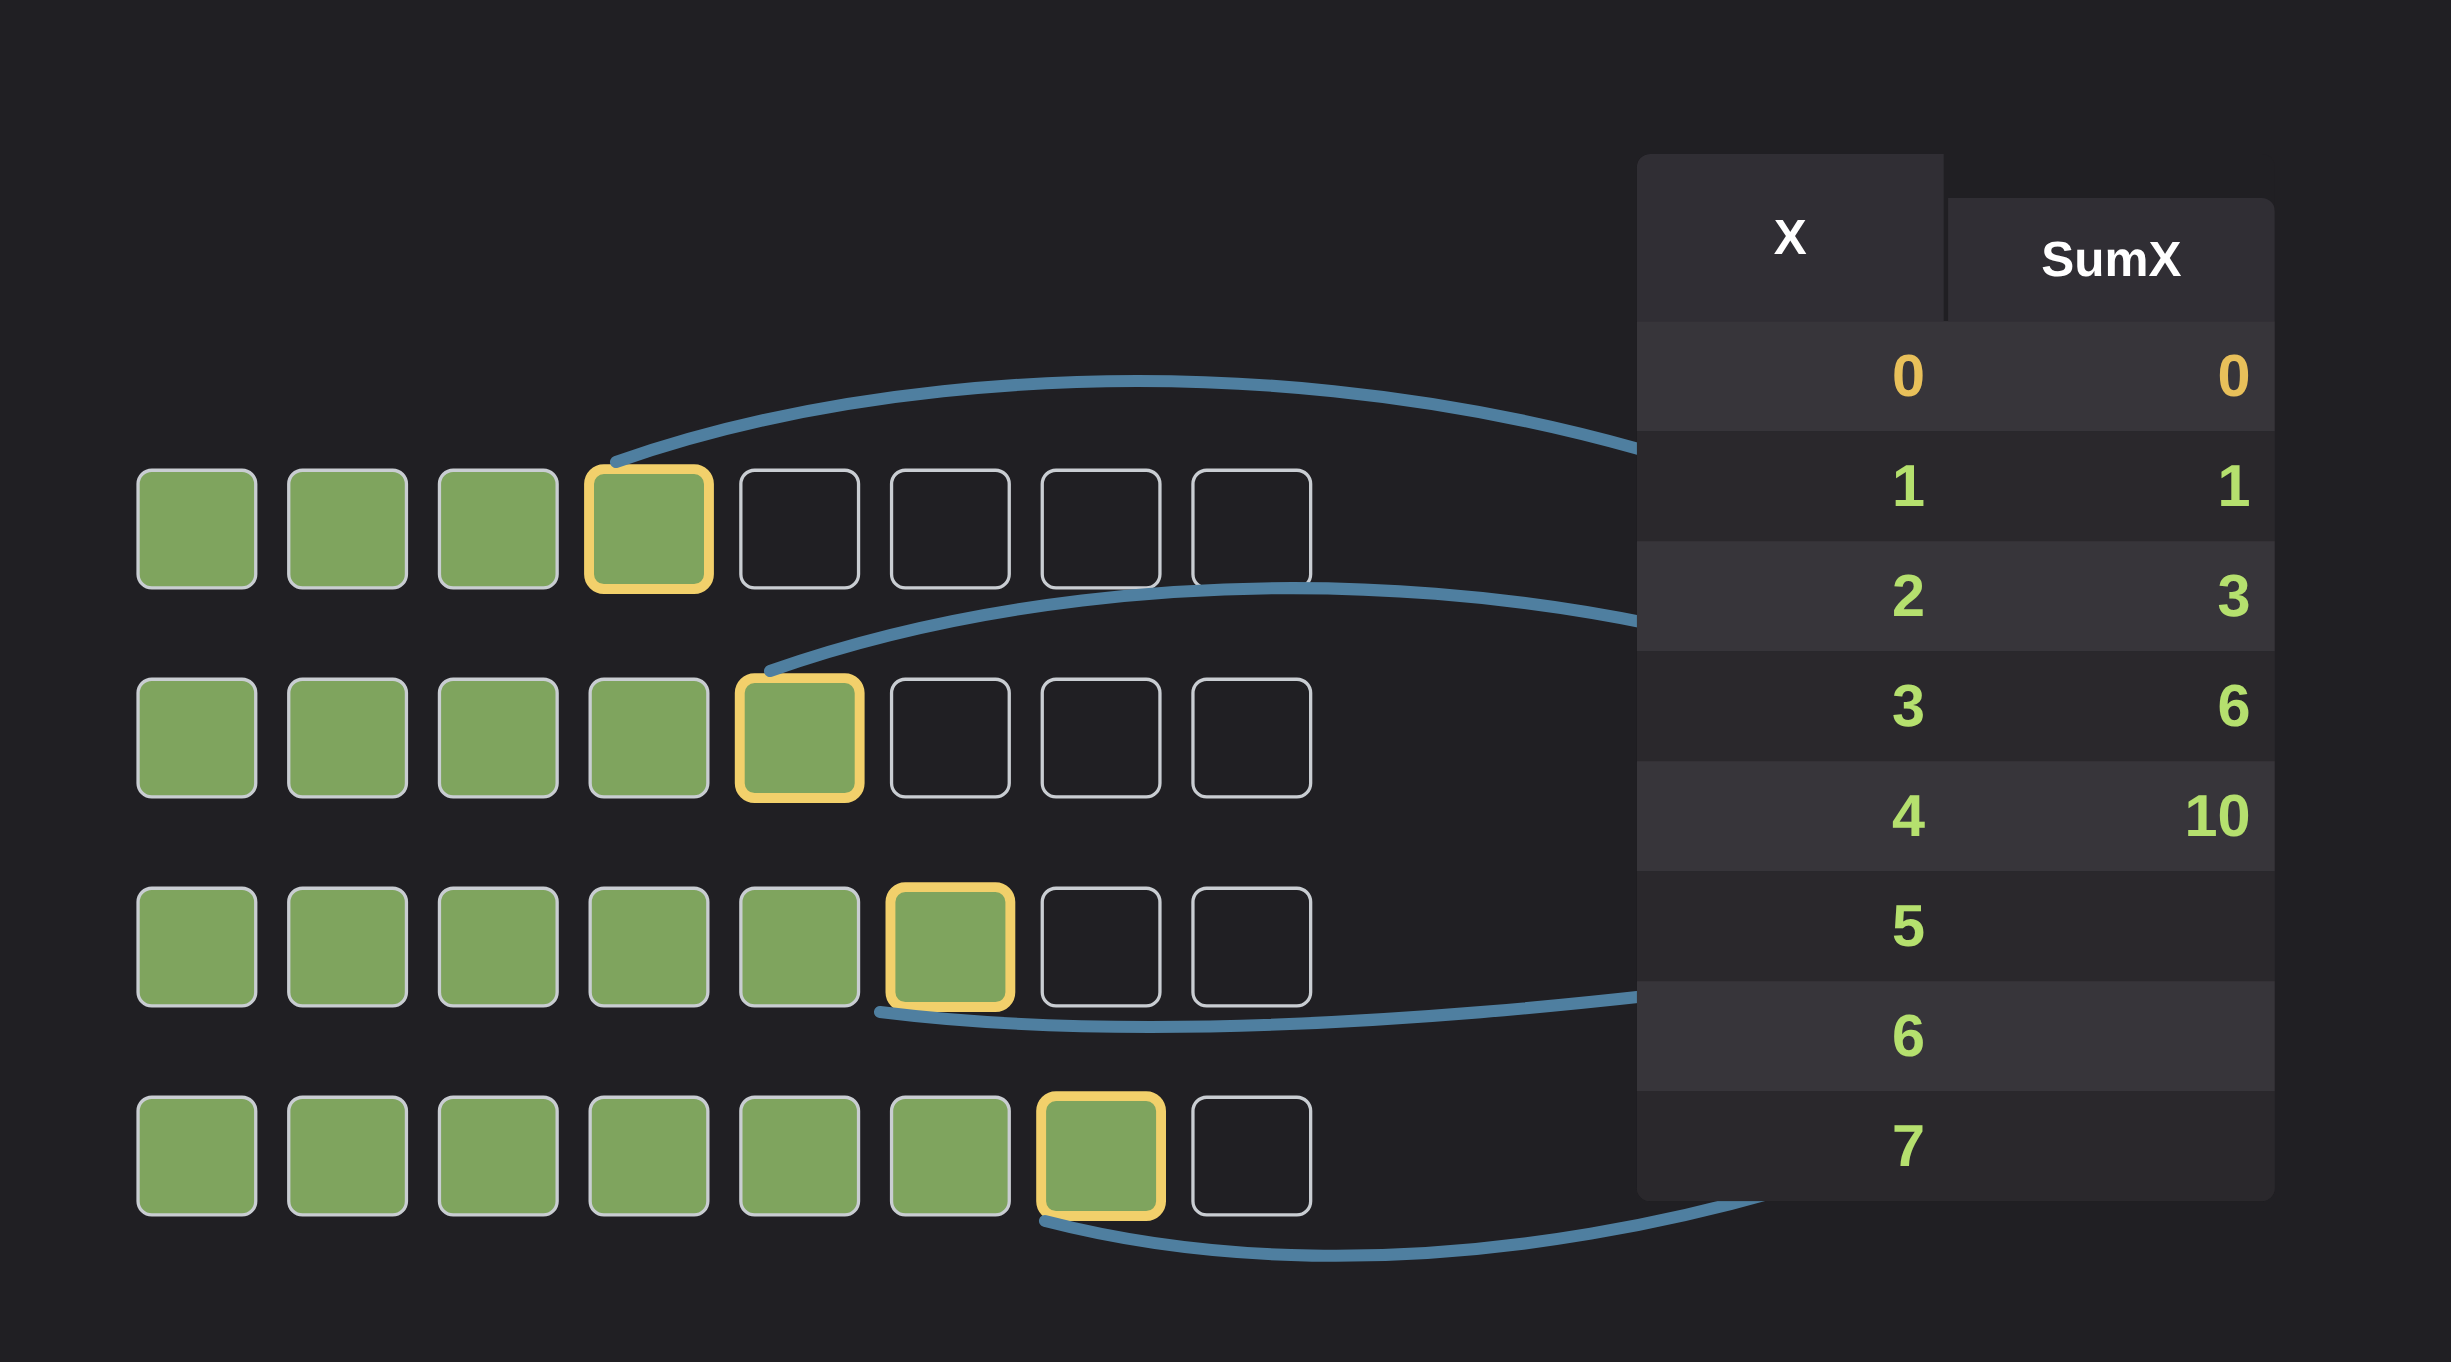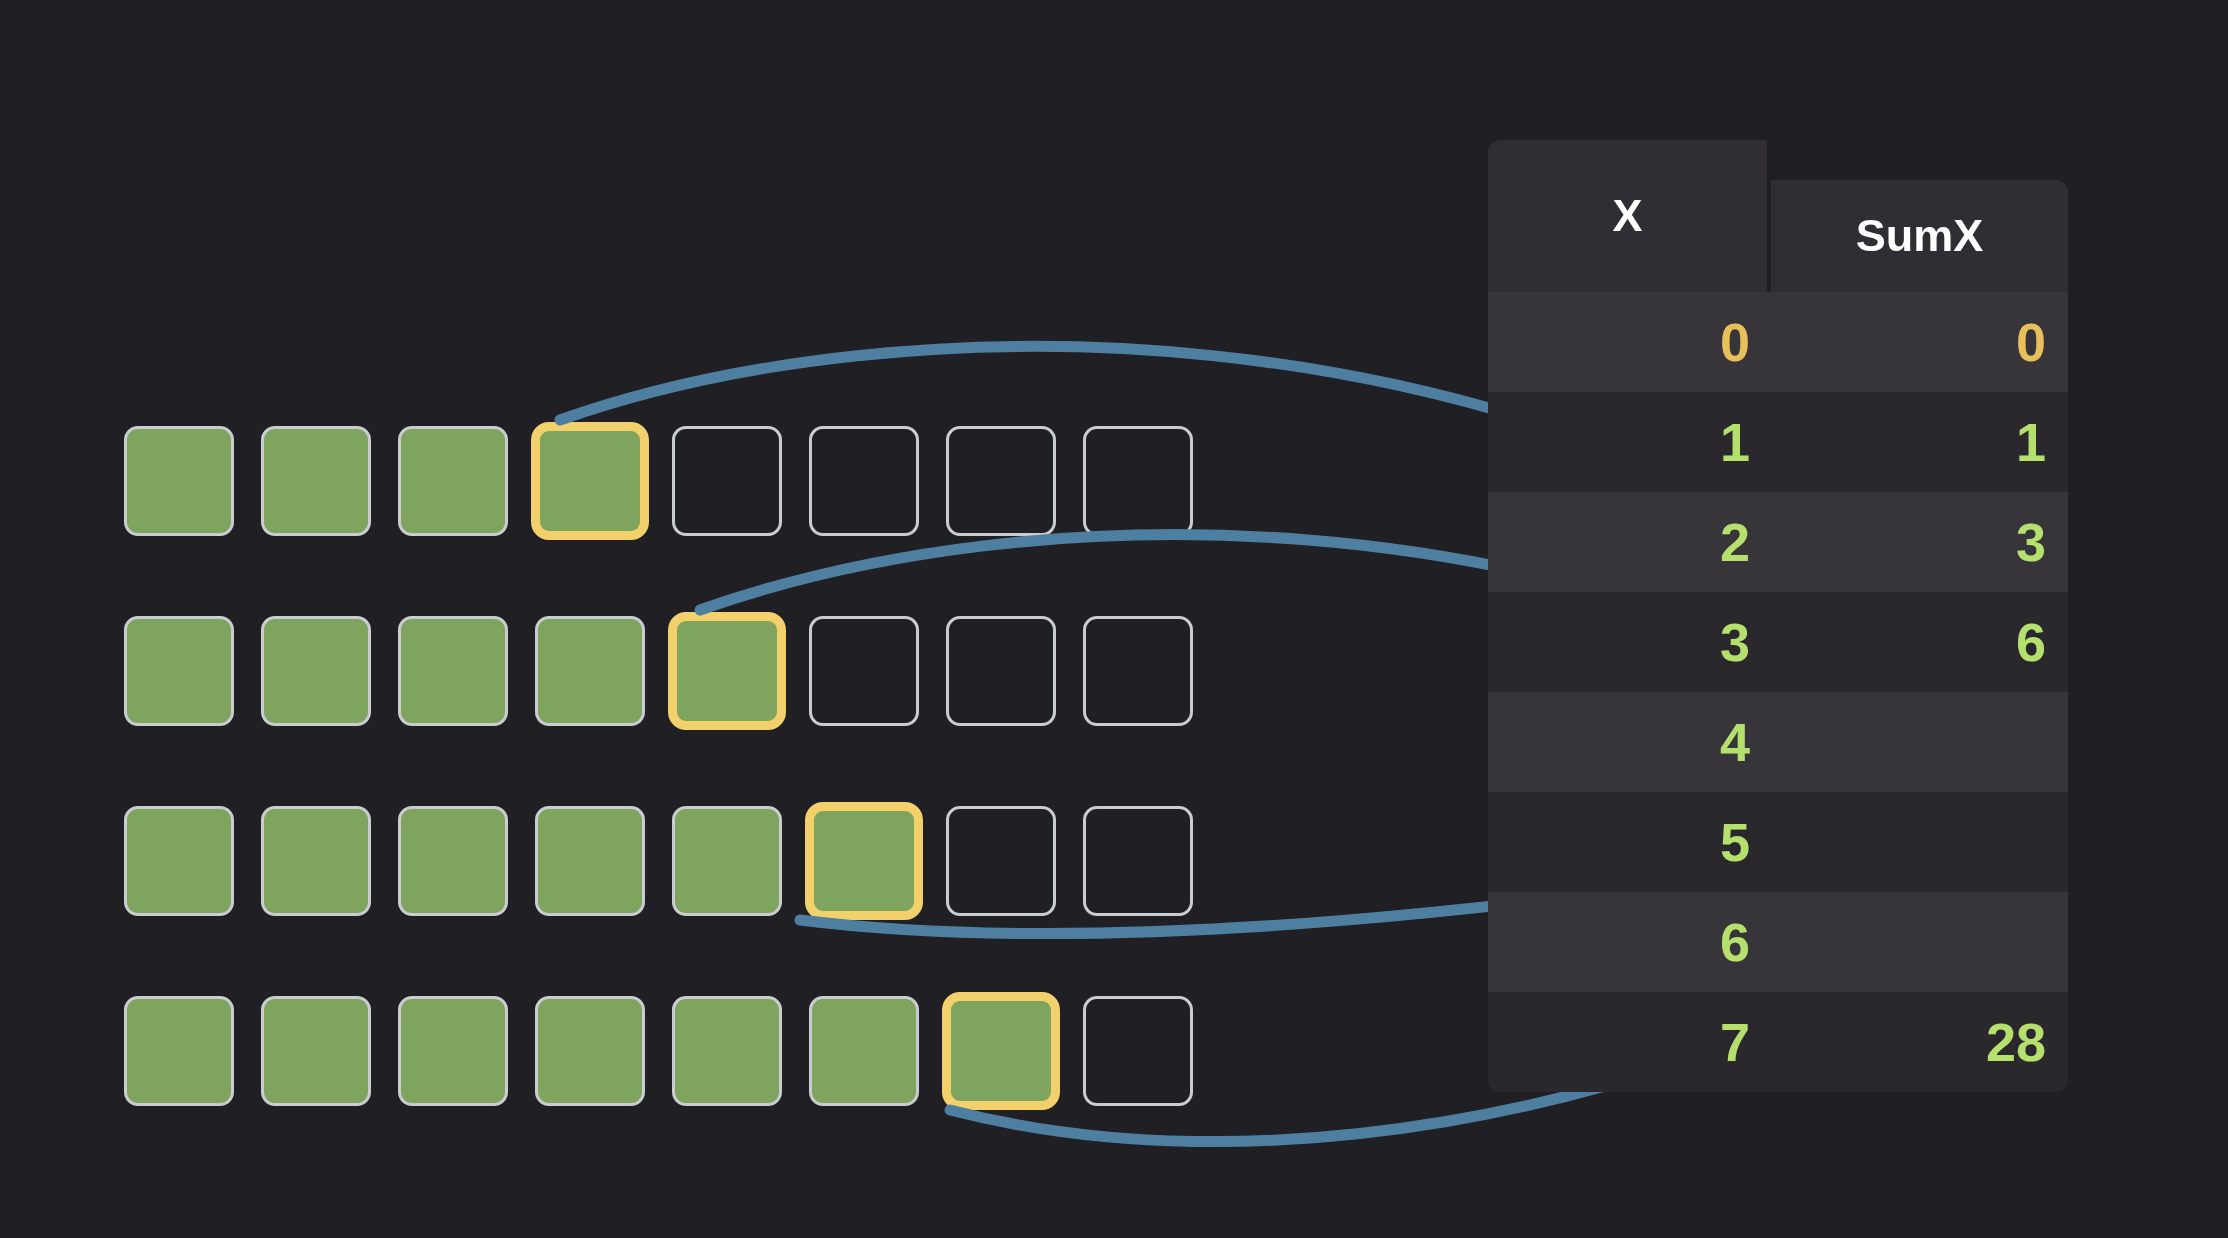--- a/index.html
+++ b/index.html
@@ -161,6 +161,7 @@
         </div>
         <div class="trow alt">
           <div class="td x v-green">4</div>
+          <div class="td sumx v-green">10</div>
         </div>
         <div class="trow norm">
           <div class="td x v-green">5</div>

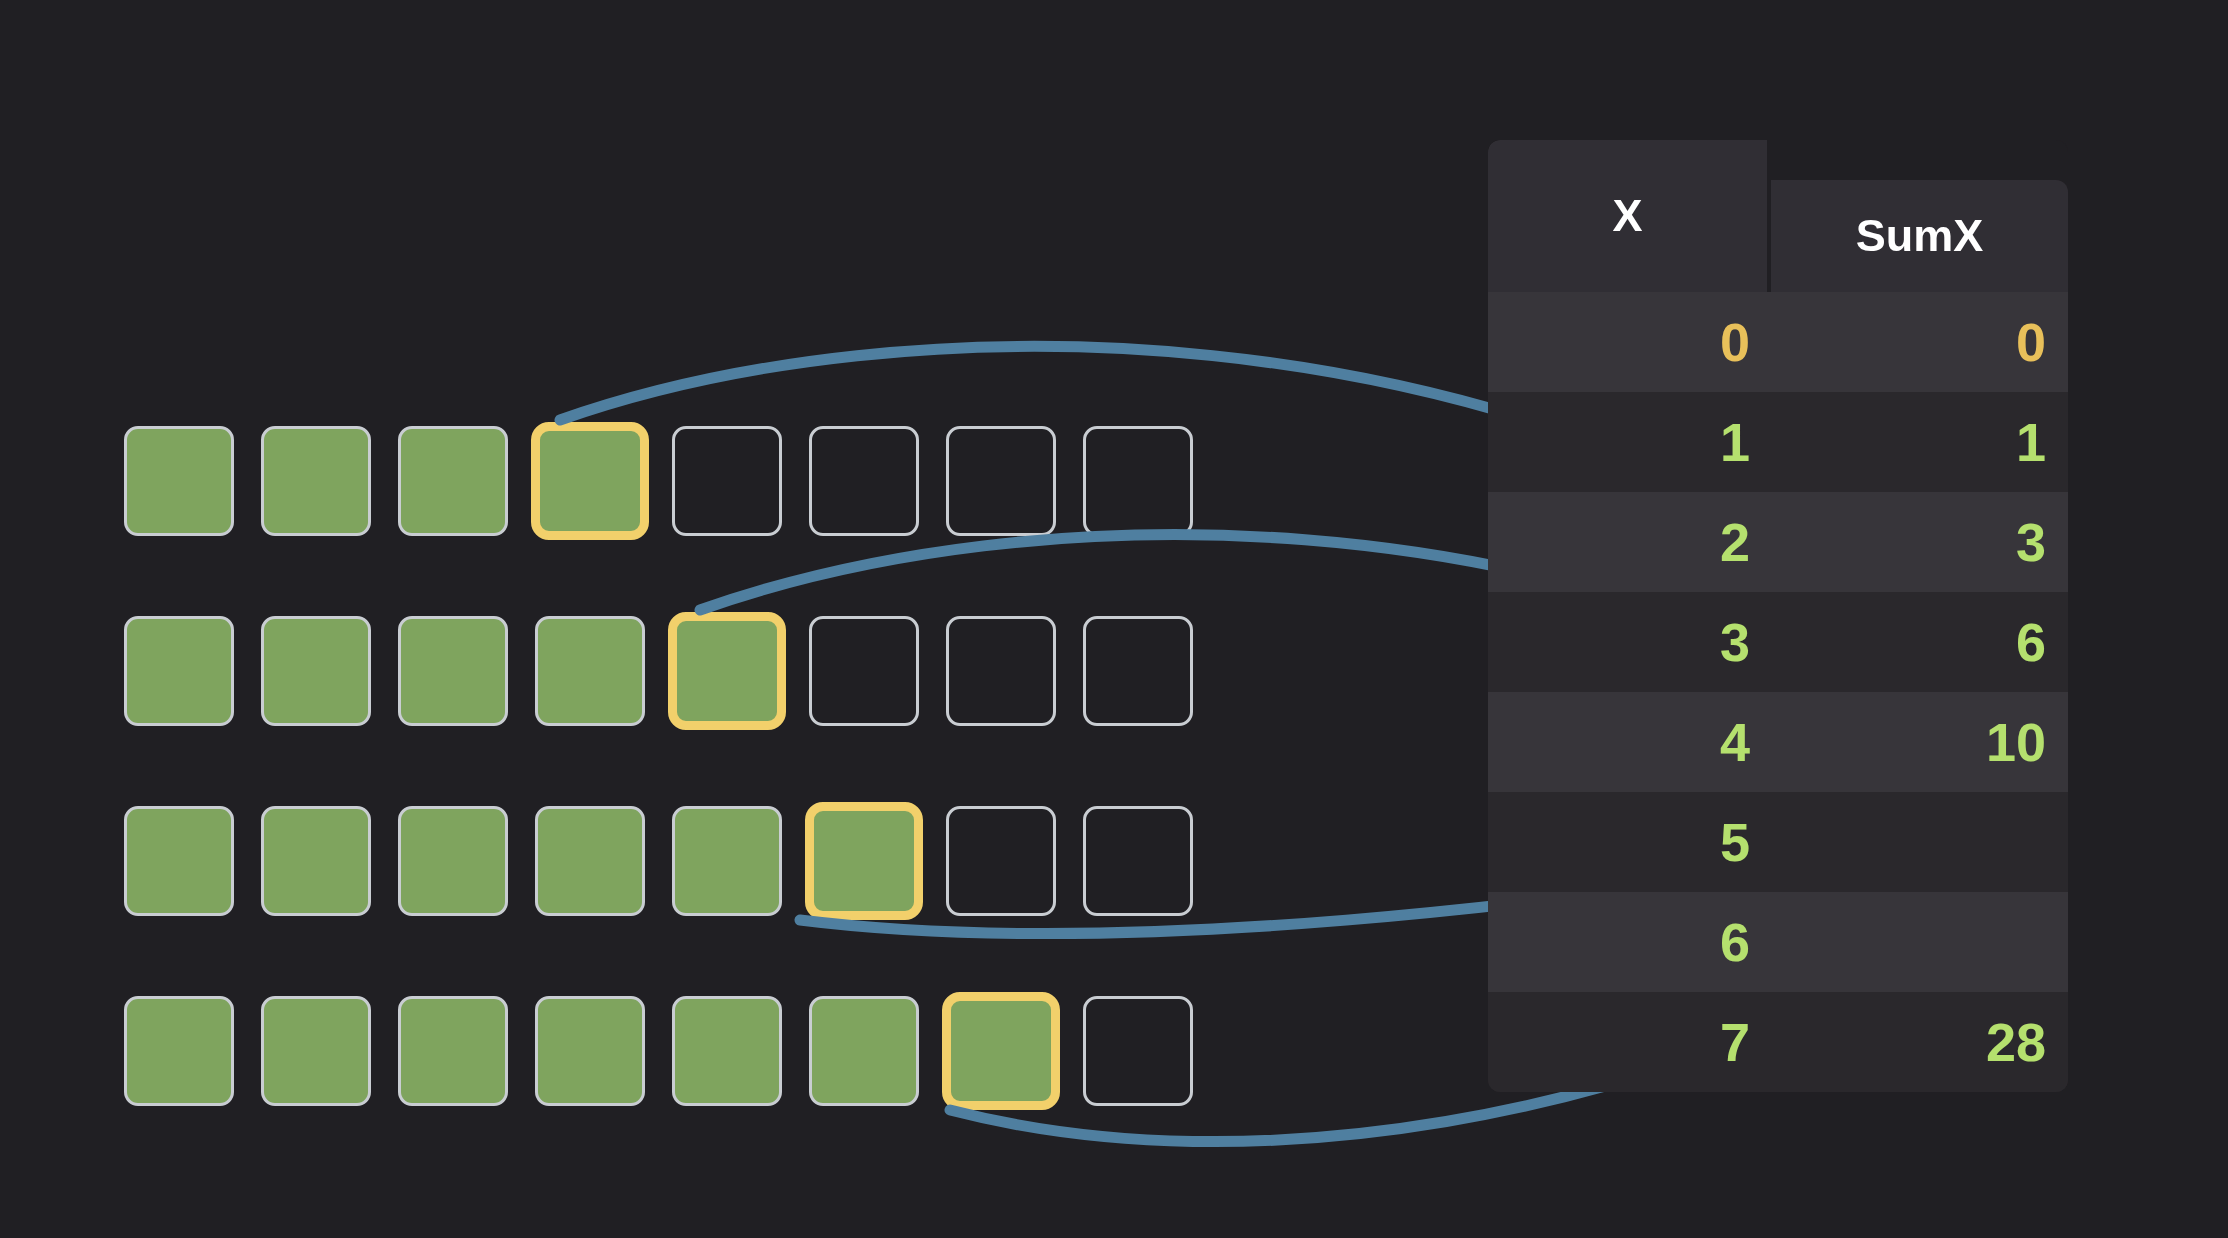--- a/index.html
+++ b/index.html
@@ -171,7 +171,6 @@
         </div>
         <div class="trow norm">
           <div class="td x v-green">7</div>
-          <div class="td sumx v-green">28</div>
         </div>
       </div>
   </div>

